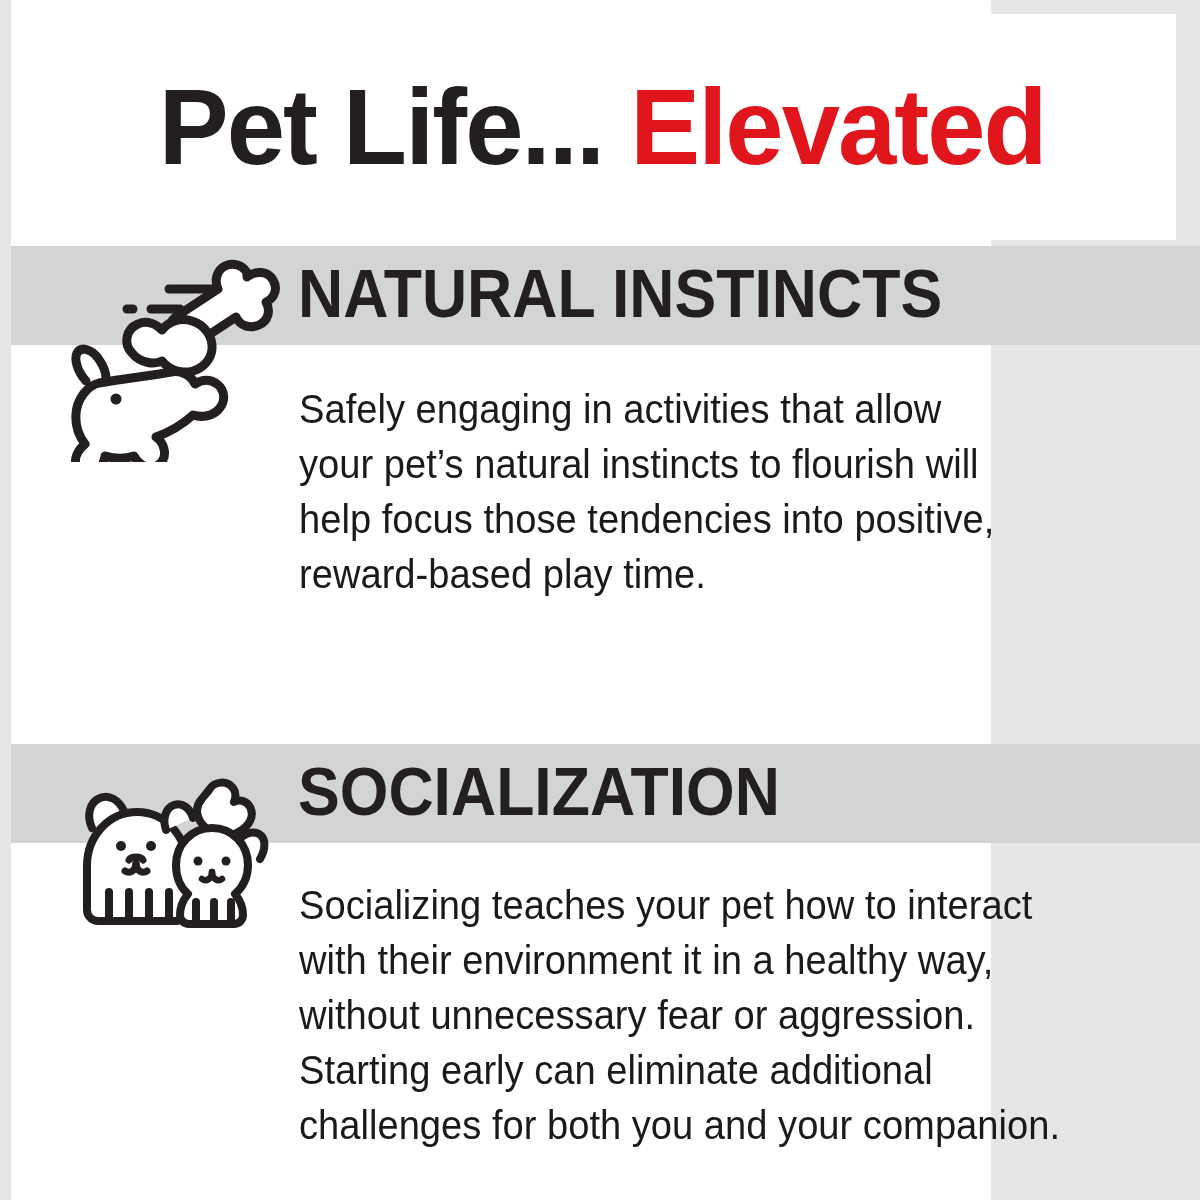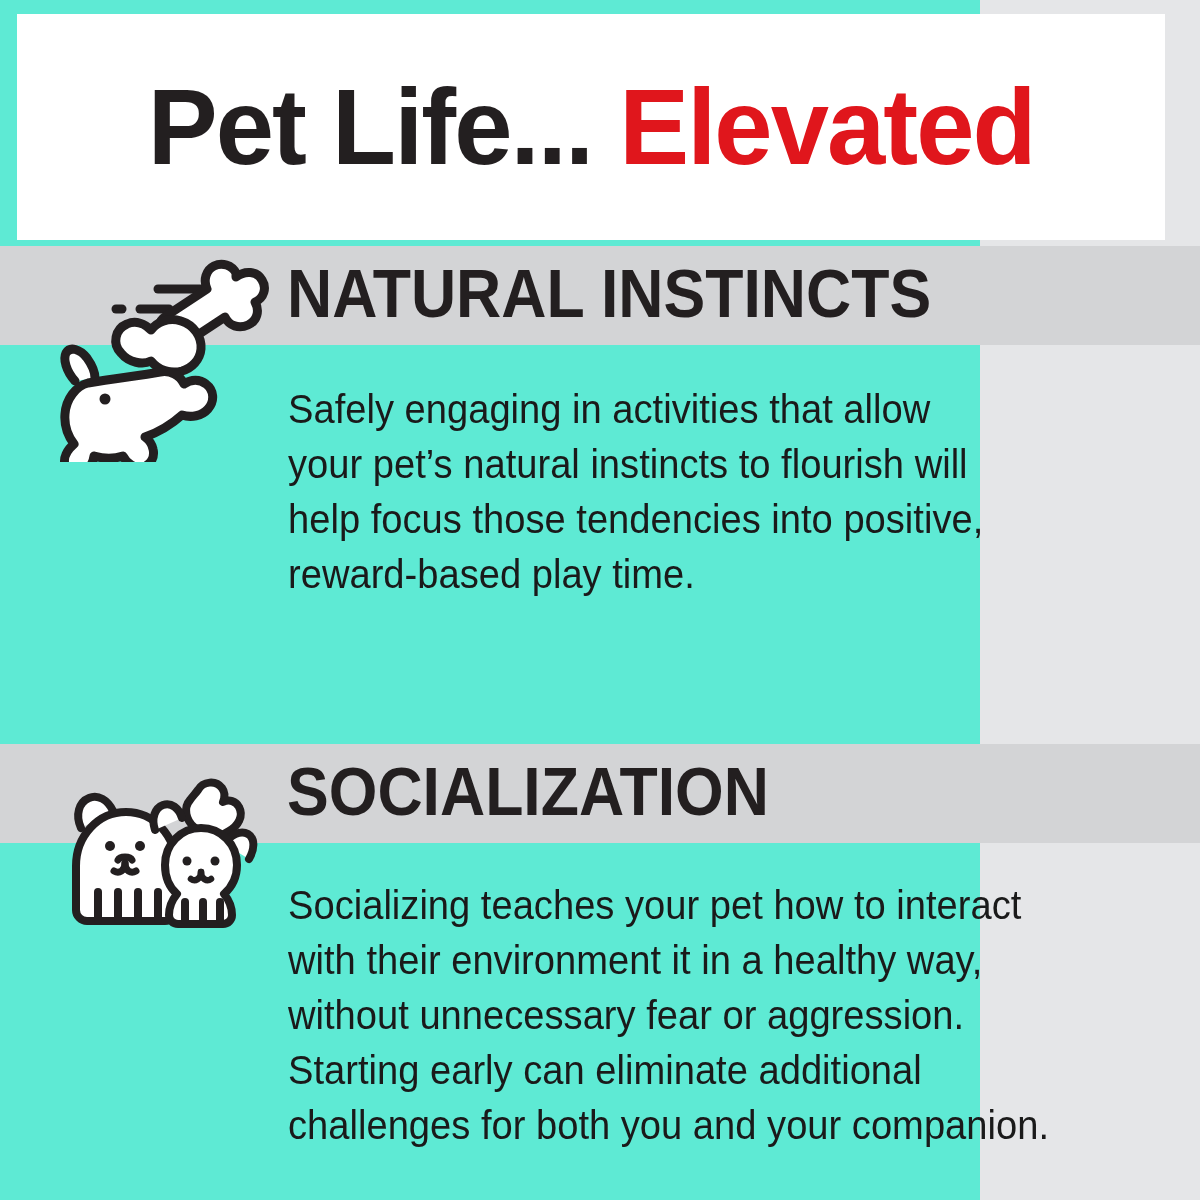--- a/index.html
+++ b/index.html
@@ -12,7 +12,8 @@
   .page {
     position:relative;
     width:980px; height:1200px;
-    background:#5eead4;
+    background:#ffffff;
+    margin-left:11px;
   }
 
   

